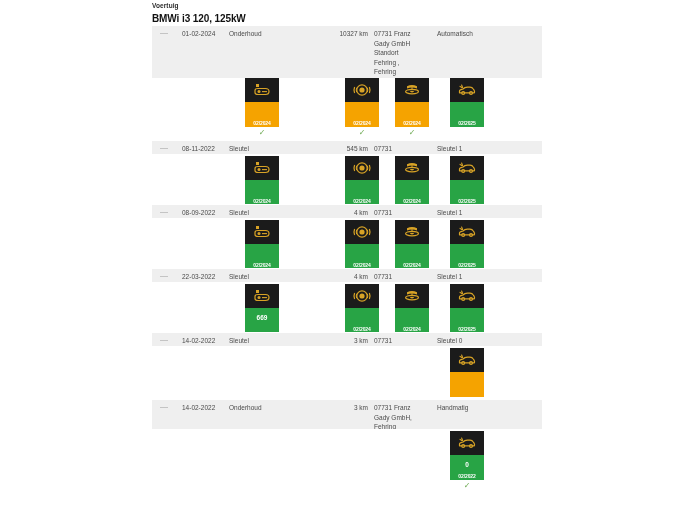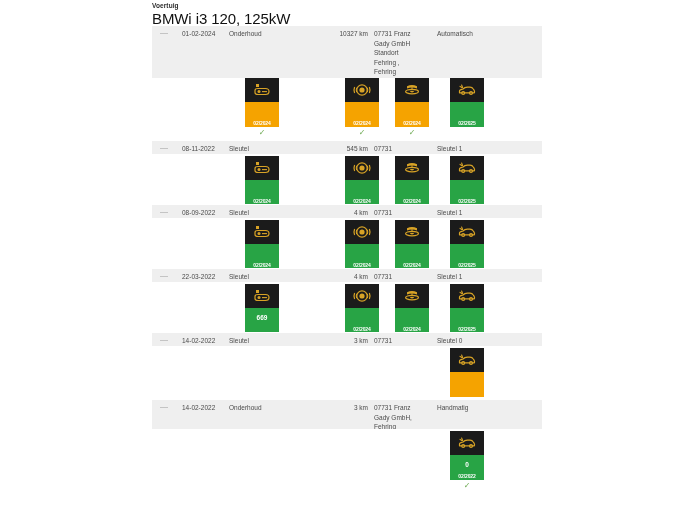--- a/index.html
+++ b/index.html
@@ -29,8 +29,8 @@
     padding-top: 1px;
   }
   .hdr-title {
-    font-size: 15px;
-    font-weight: normal;
+    font-size: 10px;
+    font-weight: bold;
     color: #111111;
     line-height: 14px;
     padding-top: 2px;

